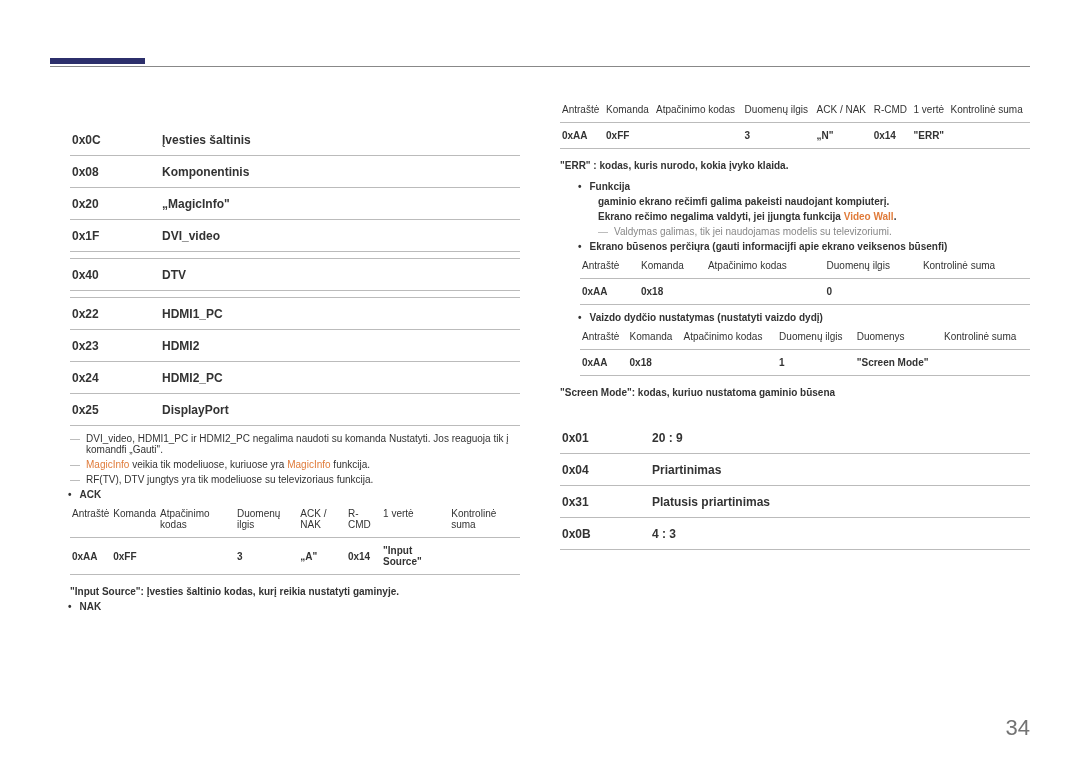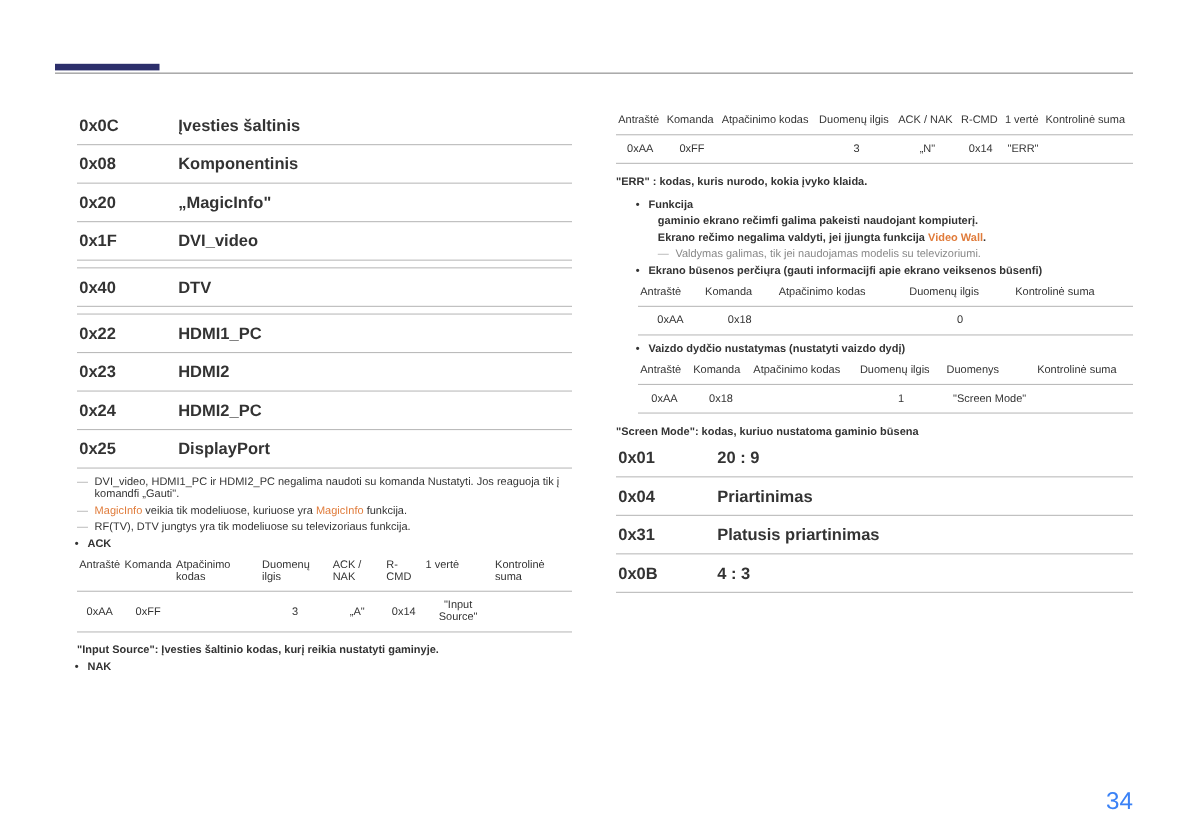--- a/index.html
+++ b/index.html
@@ -38,7 +38,7 @@
     gap: 40px;
   }
   .col { flex: 1; }
-  table.codeTable { width: calc(100% - 20px); margin-left:20px; border-collapse: collapse; font-size:15px; }
+  table.codeTable { width: calc(100% - 20px); margin-left:20px; border-collapse: collapse; font-size:12px;margin-top:27px; }
   table.codeTable td { padding: 6px 2px 5px 2px; vertical-align: top; font-weight: bold; }
   table.codeTable td.code { width: 90px; font-weight:bold; }
   table.codeTable td.desc { font-weight: bold; }

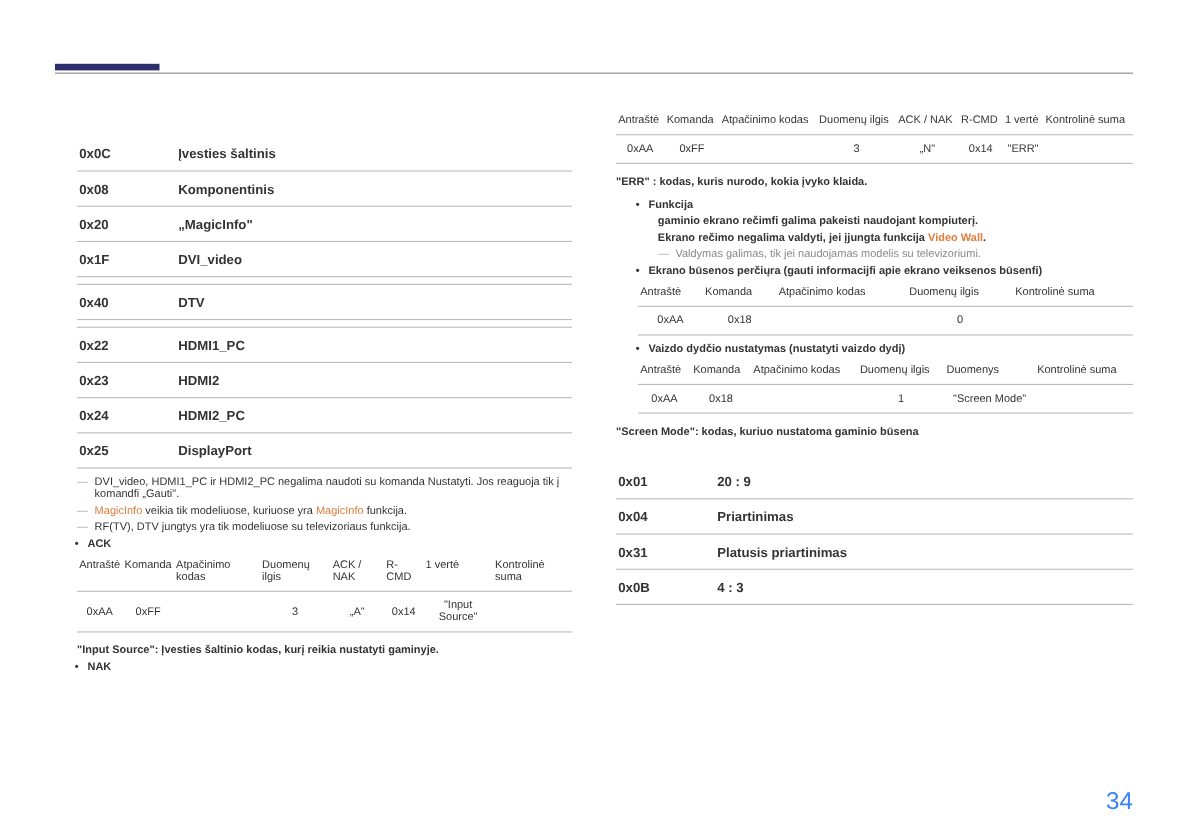--- a/index.html
+++ b/index.html
@@ -44,7 +44,7 @@
   table.codeTable td.desc { font-weight: bold; }
   table.hdr { width:100%; border-collapse: collapse; font-size:10px; }
   table.hdr th { text-align:left; font-weight:normal; padding:4px 2px; vertical-align:top; }
-  table.hdr td { text-align:center; padding:4px 2px; font-weight:normal; }
+  table.hdr td { text-align:left; padding:4px 2px; font-weight:bold; }
   .heading {
     display:inline-block;
     background: #f7e15a;

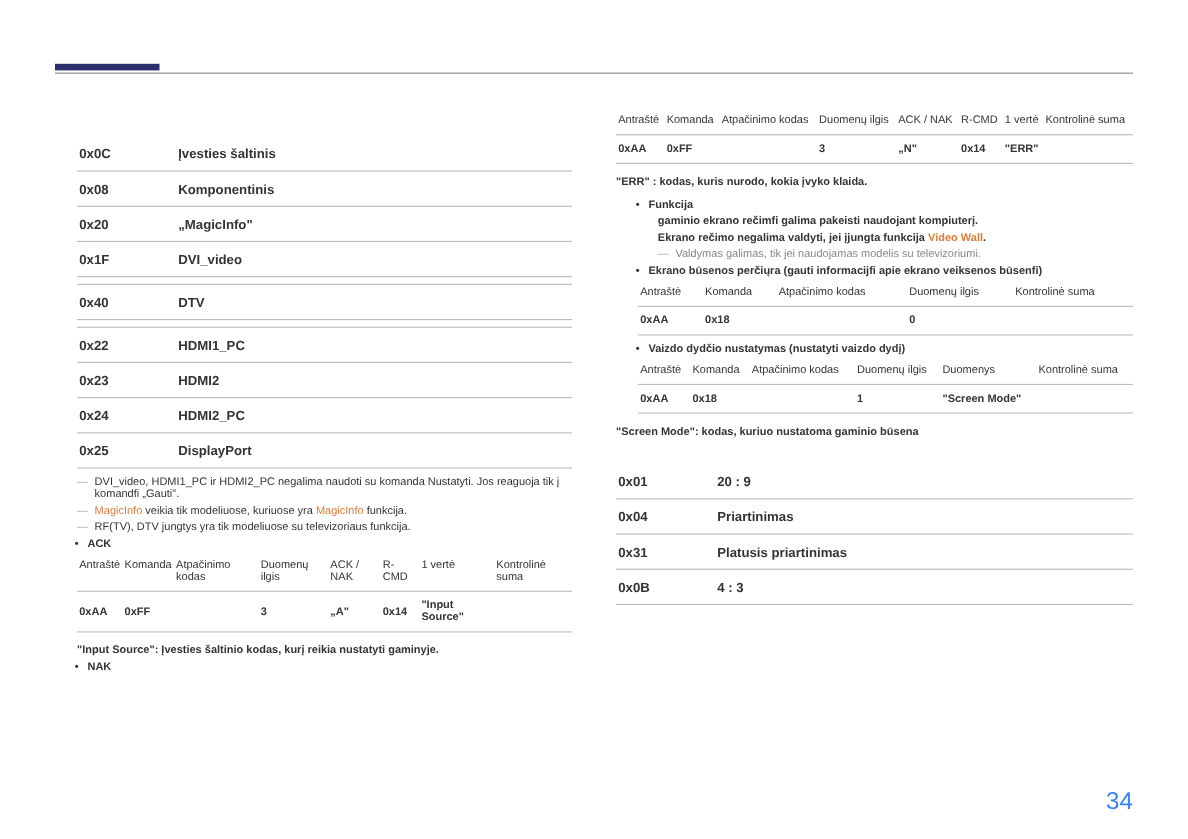--- a/index.html
+++ b/index.html
@@ -62,7 +62,7 @@
   .orange { color:#e07b3a; }
   .grey { color:#888; }
   .rule-lite { border-top:1px solid #bbb; margin:3px 0; }
-  .page-num { position:absolute; right:50px; bottom:22px; font-size:22px; color:#3b82f6; }
+  .page-num { position:absolute; right:50px; bottom:22px; font-size:22px; color:#737373; }
 </style>
 </head>
 <body>

